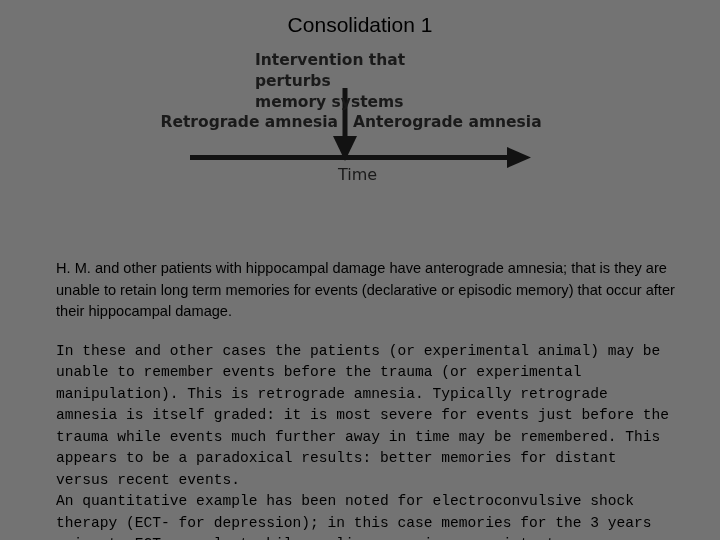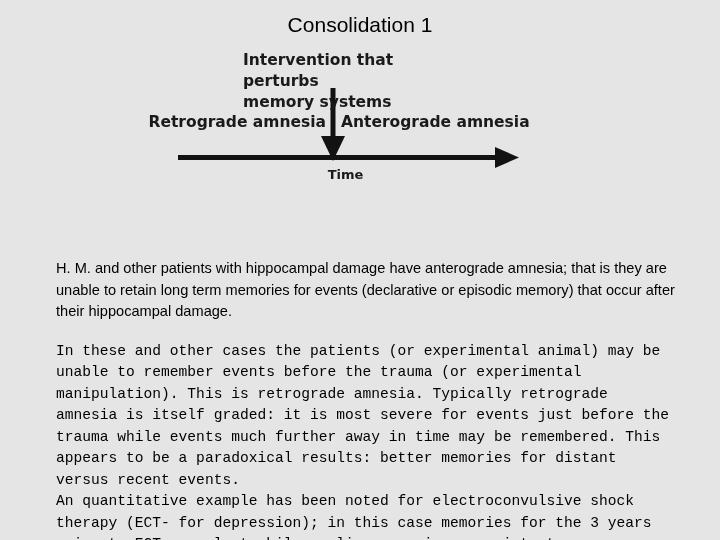--- a/index.html
+++ b/index.html
@@ -16,7 +16,7 @@
     position: relative;
     width: 720px;
     height: 540px;
-    background: #e5e5e5;
+    background: #737373;
     overflow: hidden;
   }
 

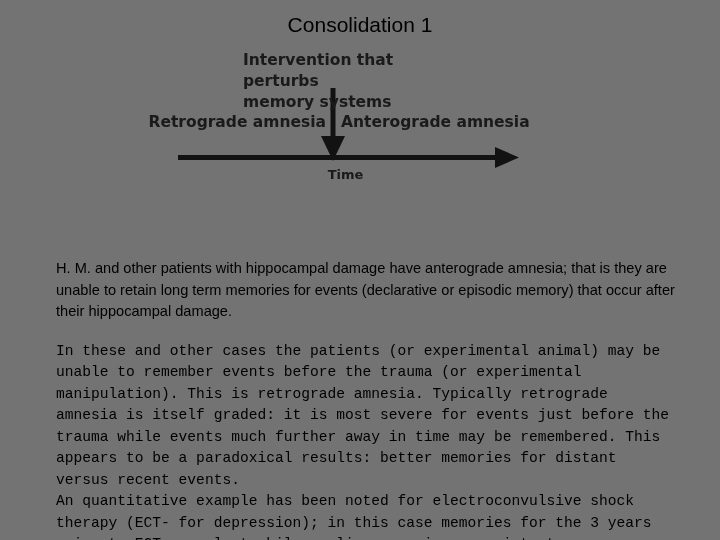--- a/index.html
+++ b/index.html
@@ -37,7 +37,7 @@
   
   .diagram {
     position: absolute;
-    left: 0;
+    left: 12px;
     top: 44px;
     width: 596px;
     height: 150px;

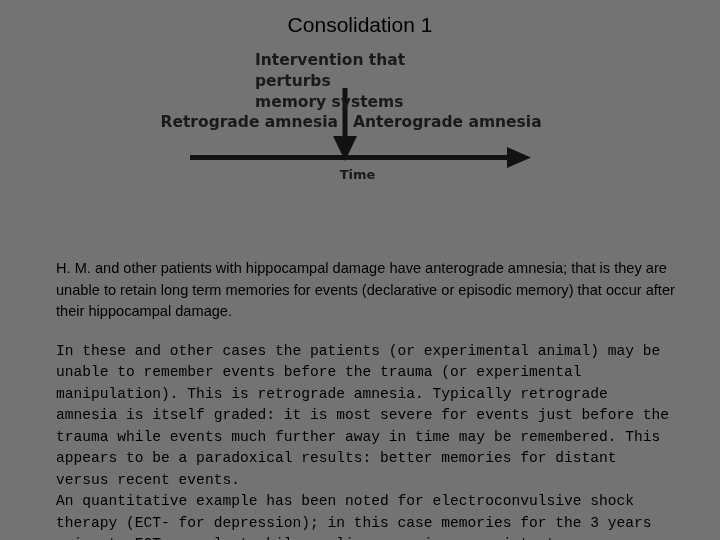--- a/index.html
+++ b/index.html
@@ -92,9 +92,9 @@
     top: 121px;
     width: 667px;
     text-align: center;
-    font-size: 13px;
+    font-size: 16px;
     line-height: 20px;
-    font-weight: 700;
+    font-weight: 400;
     white-space: pre;
     padding-left: 12px;
   }

